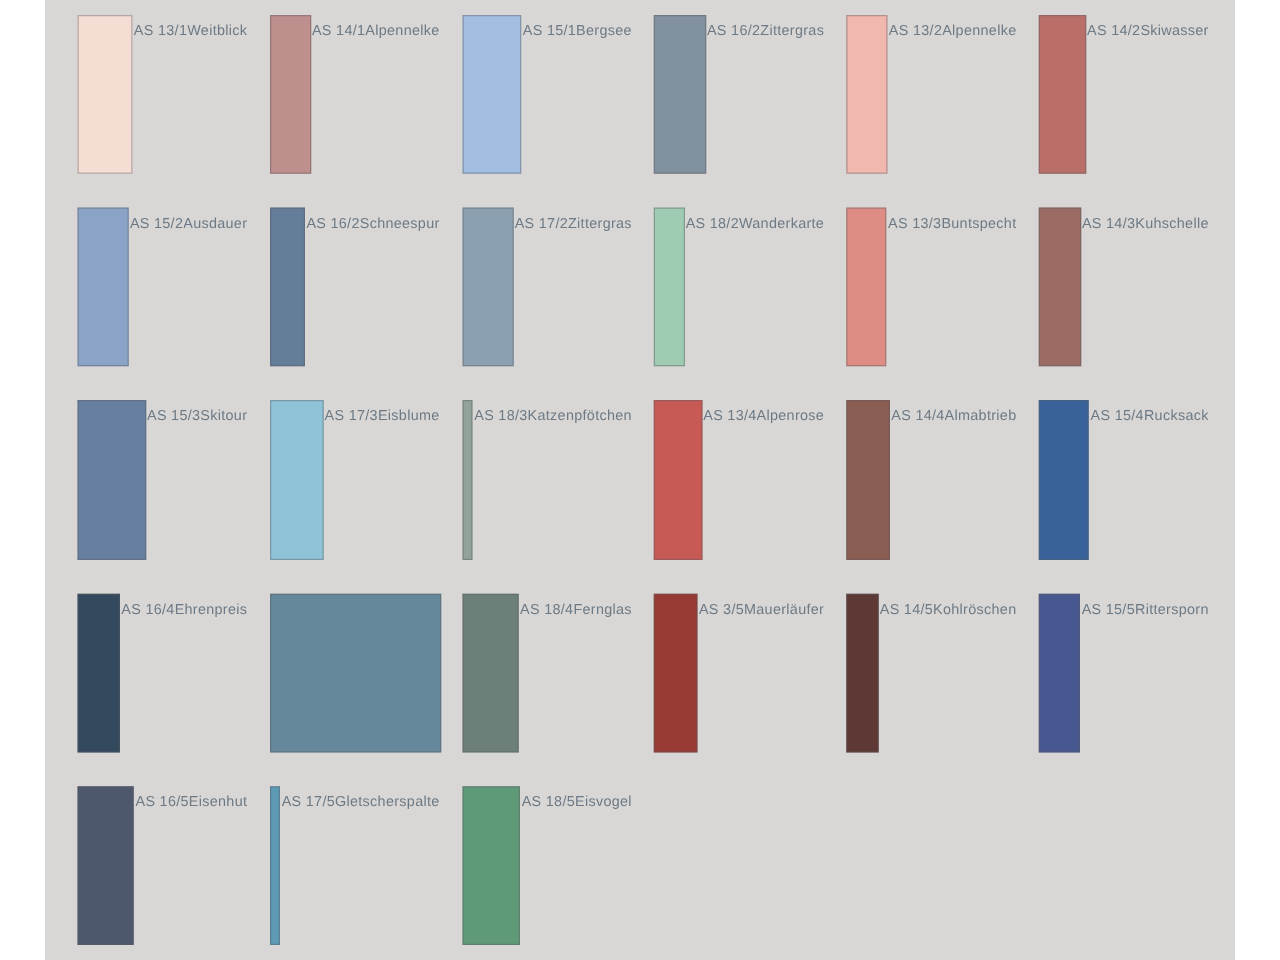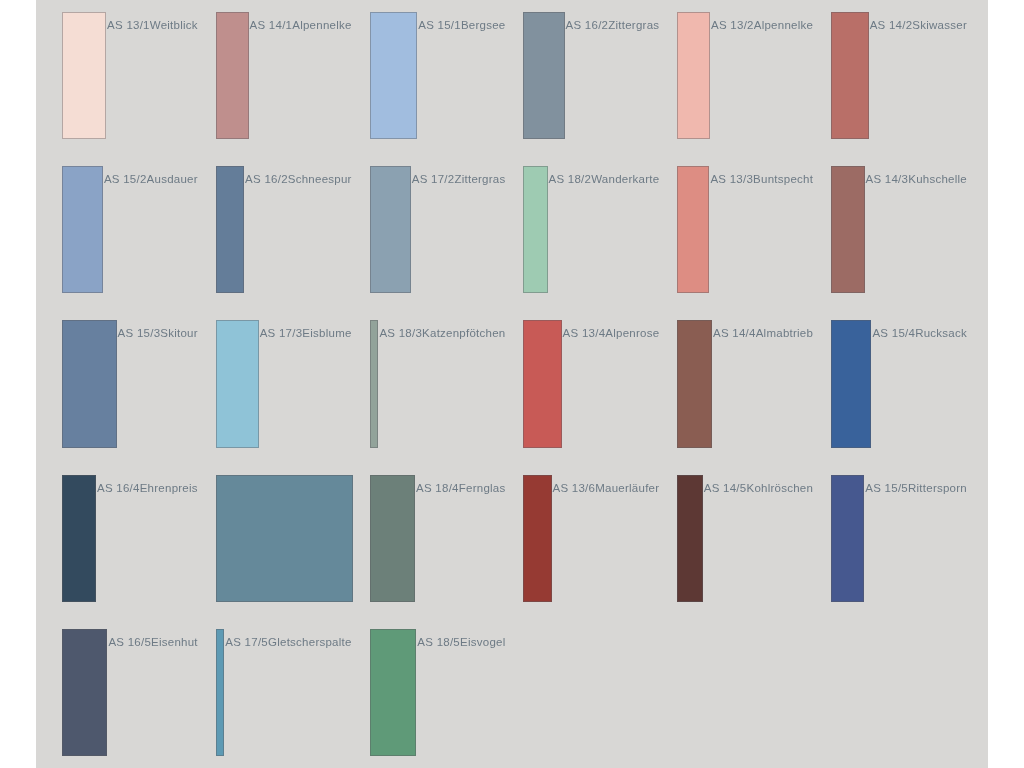--- a/index.html
+++ b/index.html
@@ -221,7 +221,7 @@
       <div class="swatch-cell">
         <div class="chip" style="background: rgb(150, 58, 51);"></div>
         <div class="caption">
-          <span class="code">AS 13/6</span>
+          <span class="code">AS 3/5</span>
           <span class="name">Mauerläufer</span>
         </div>
       </div>

